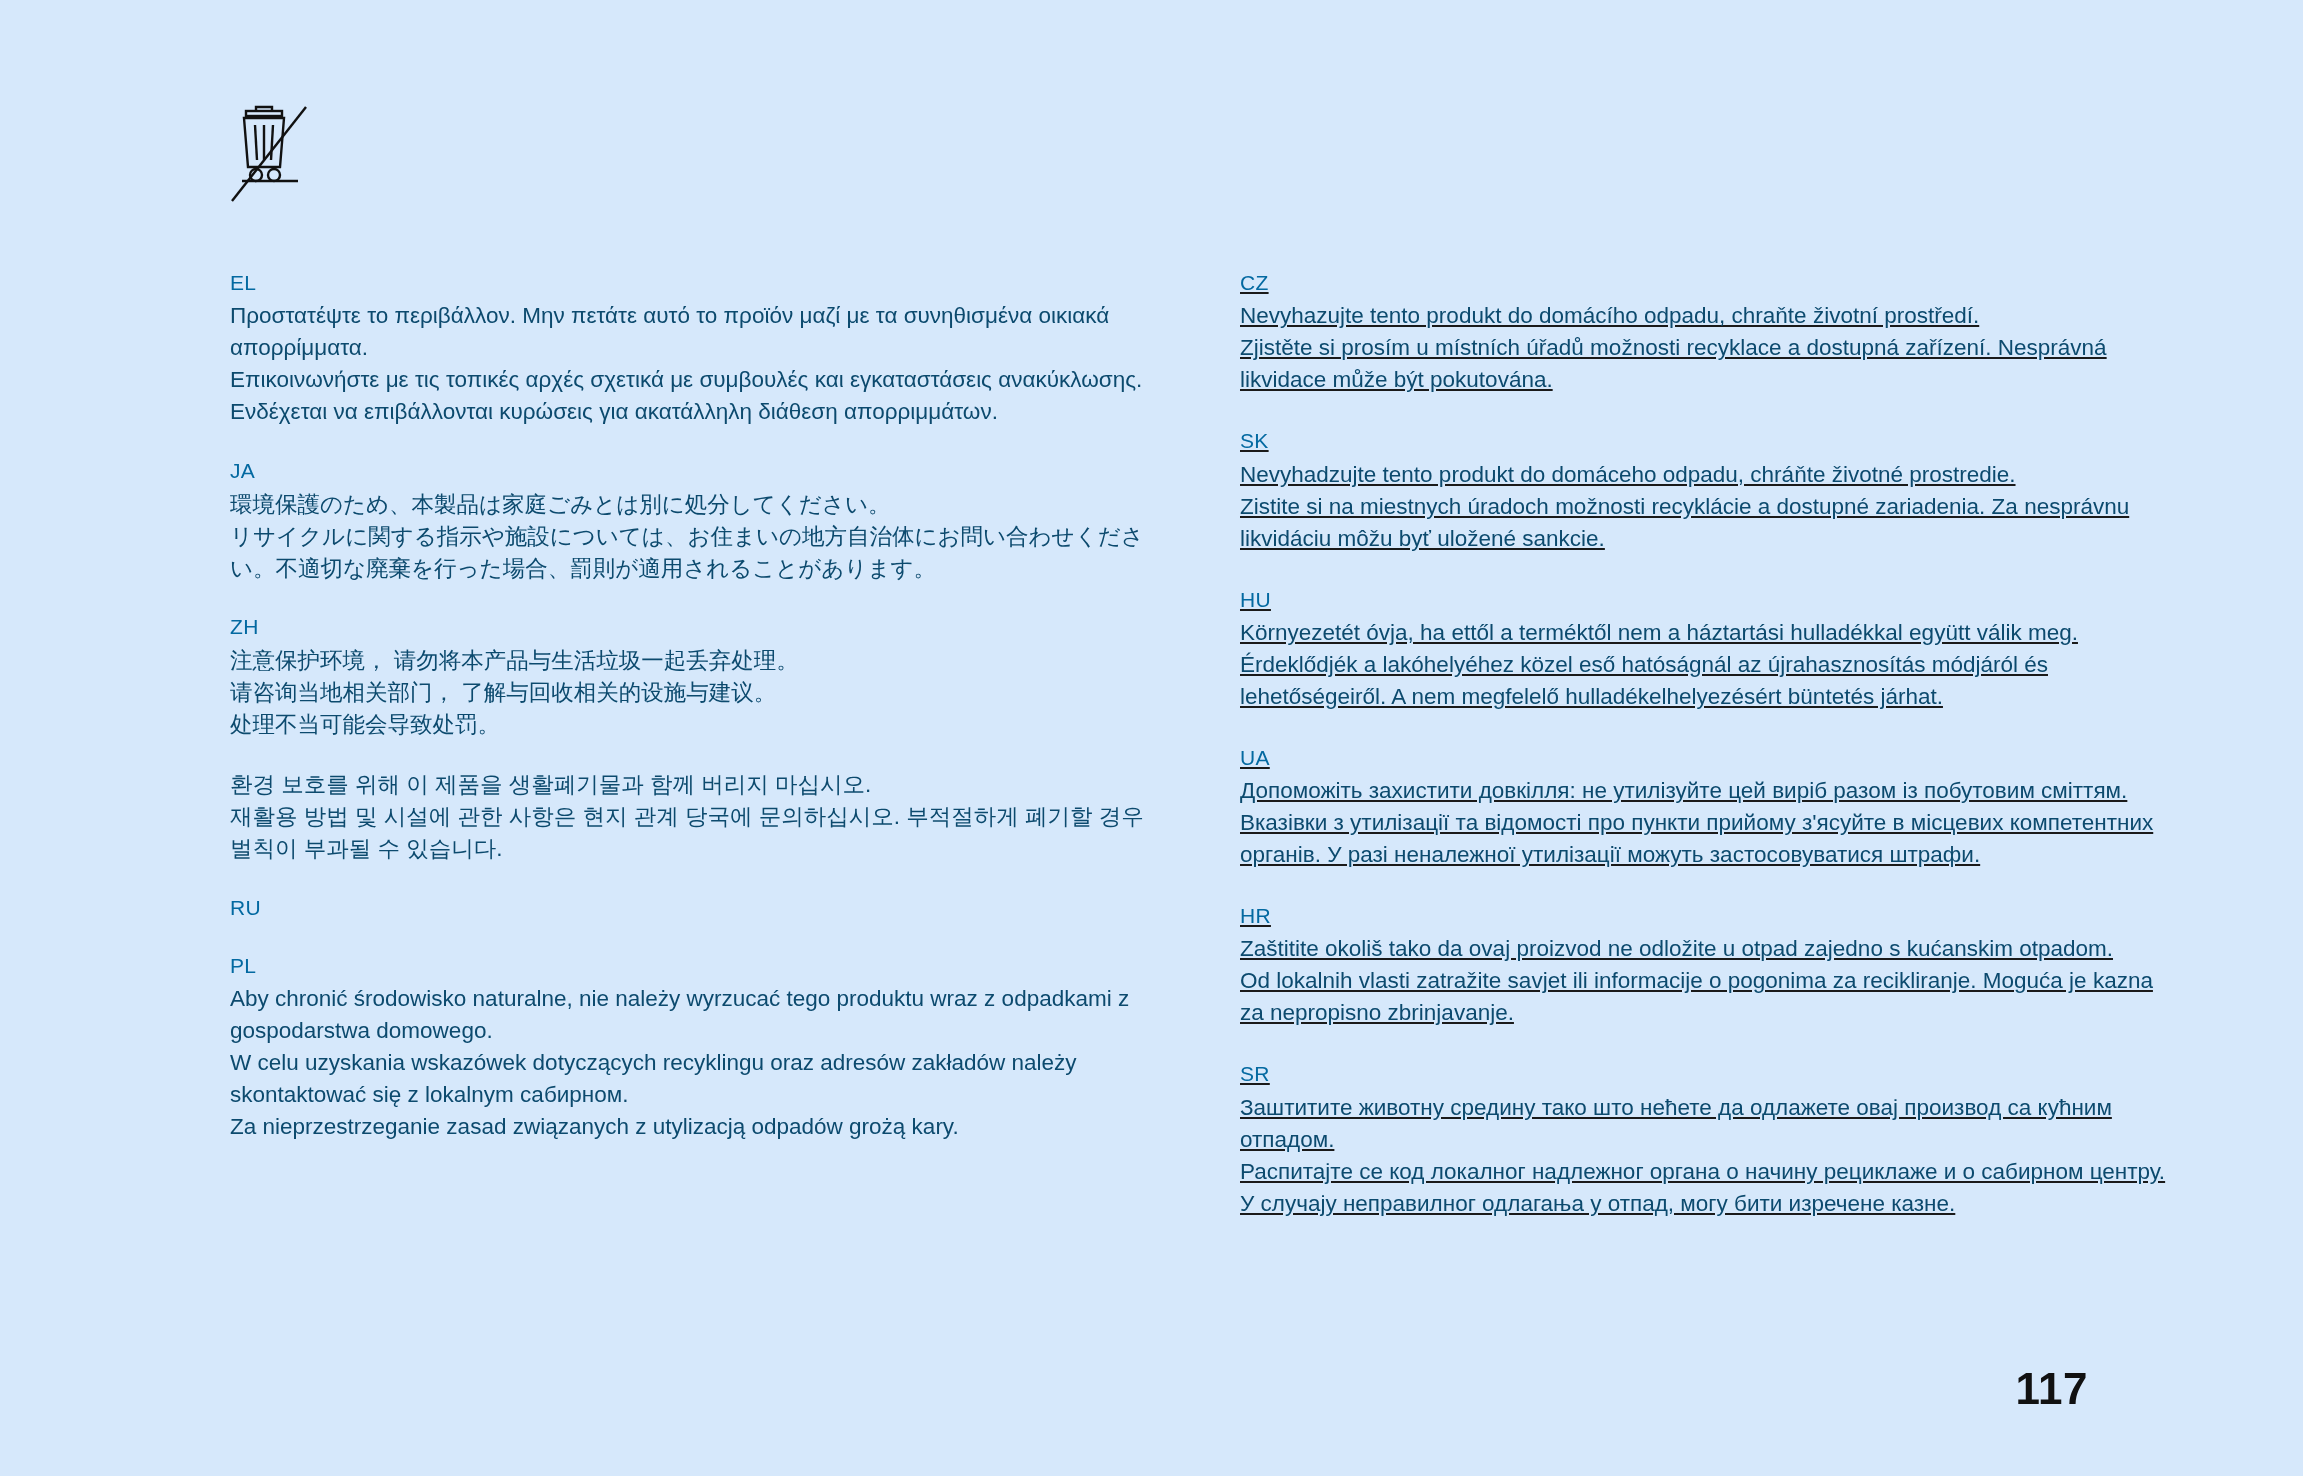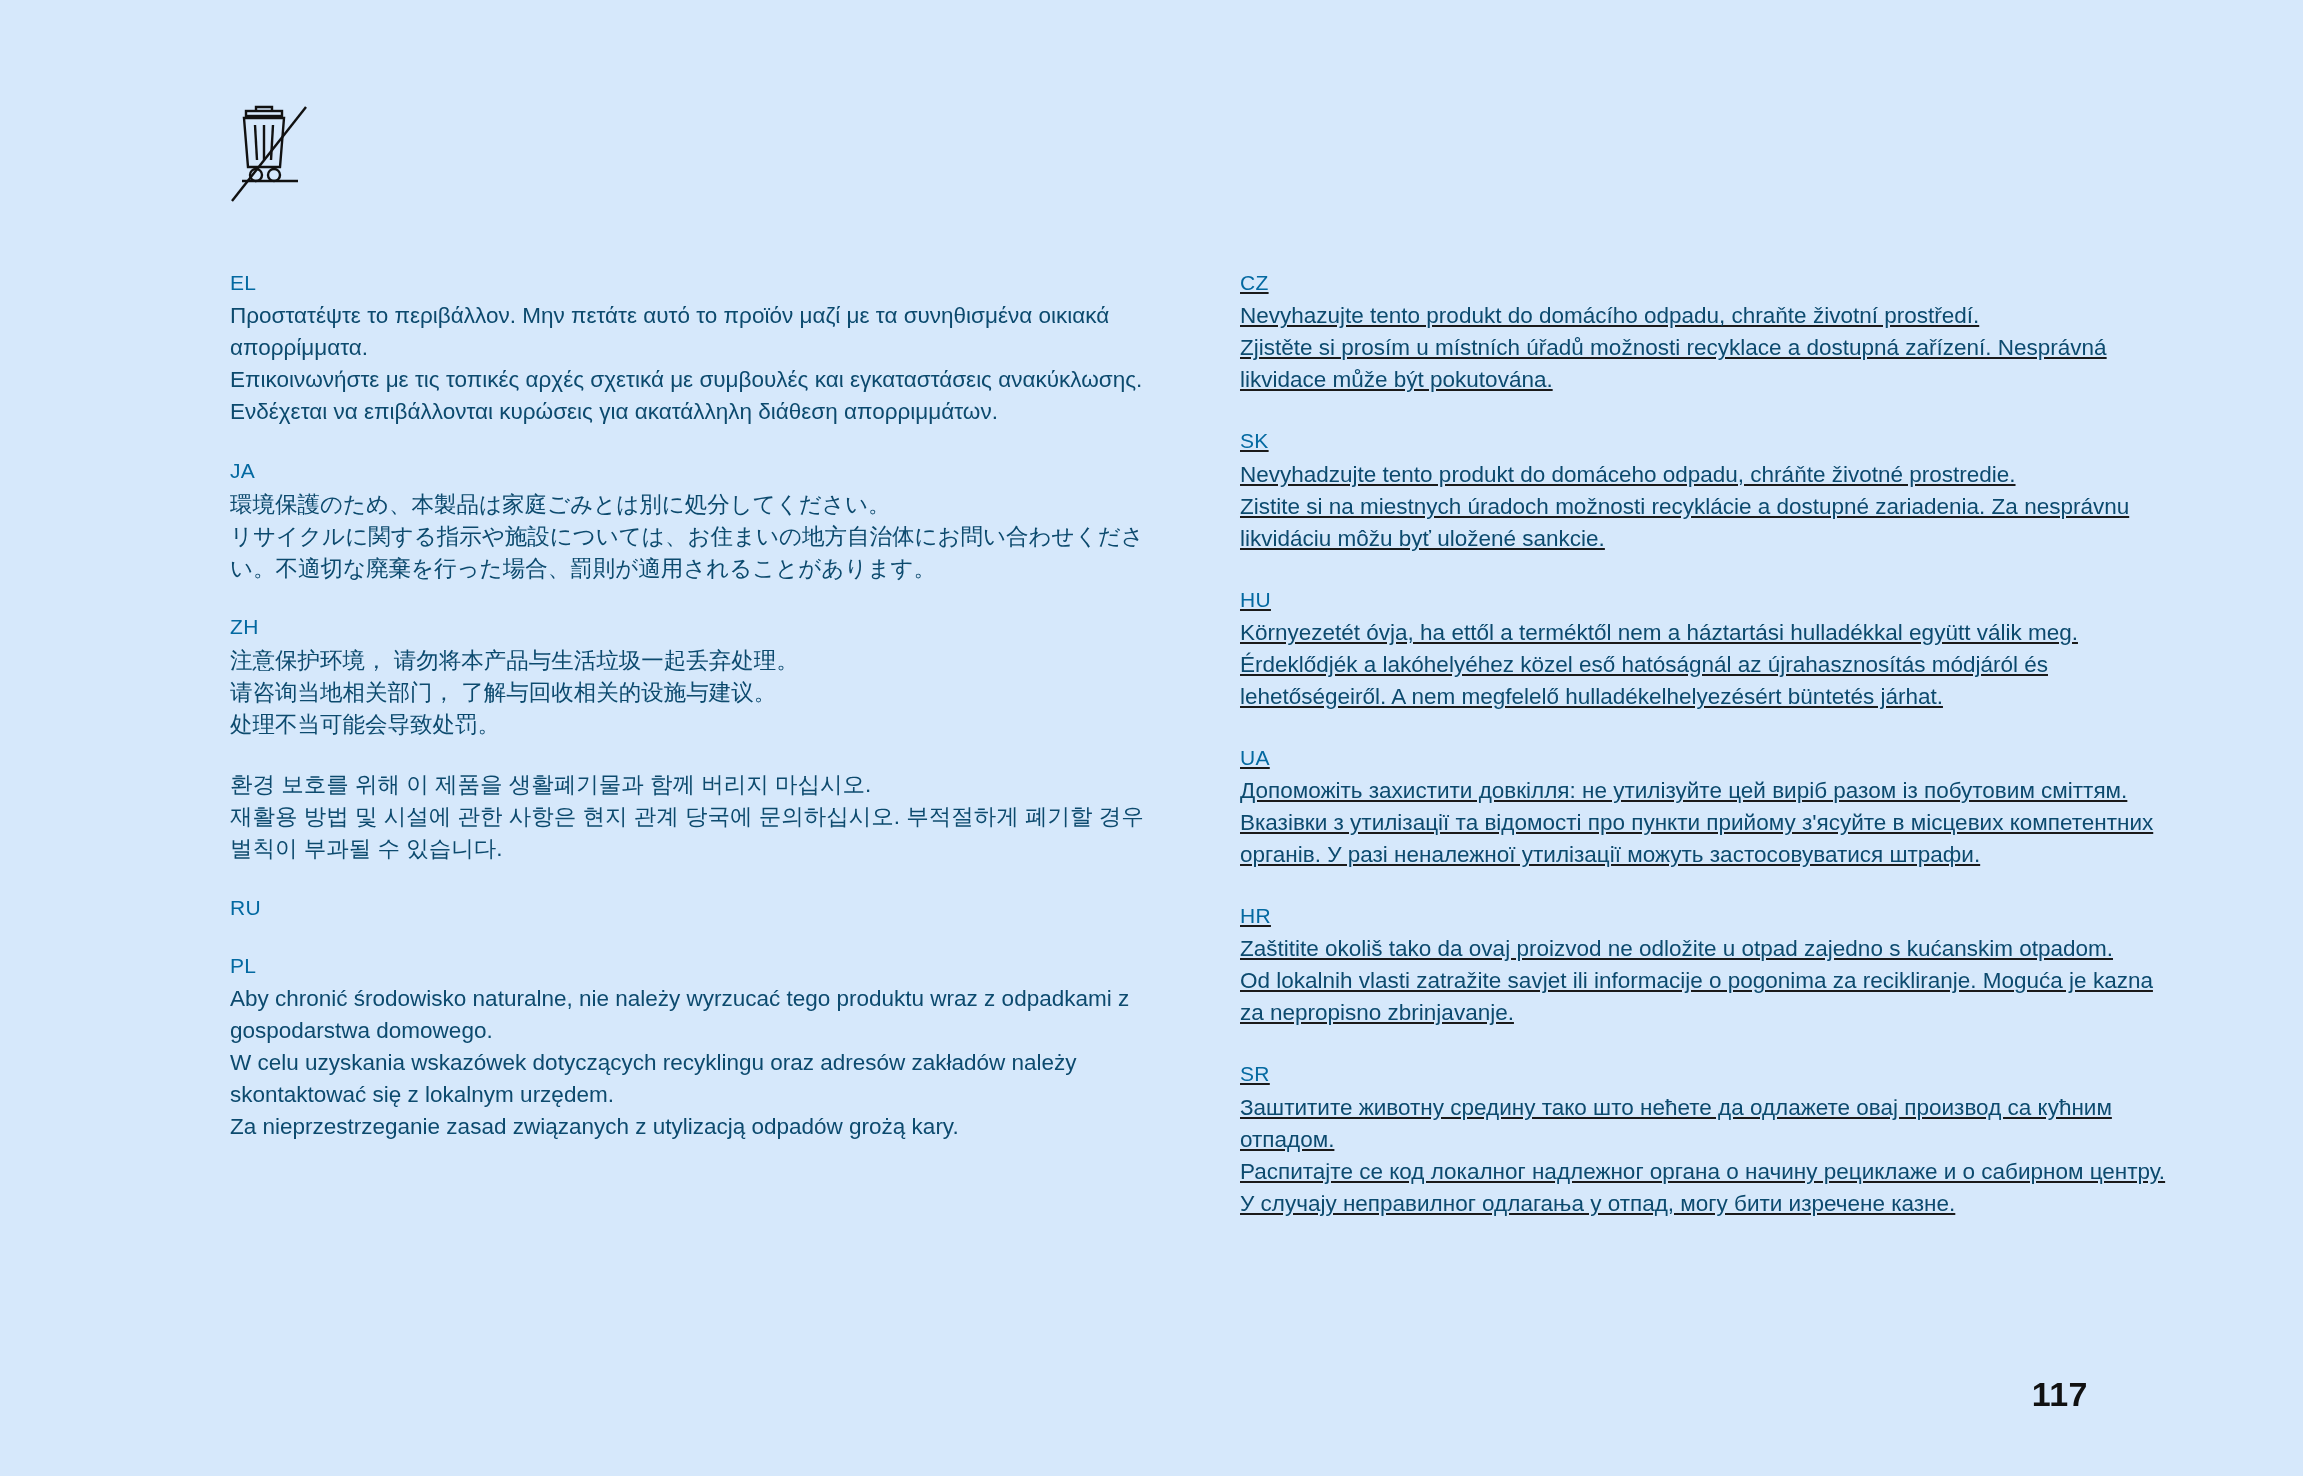--- a/index.html
+++ b/index.html
@@ -127,7 +127,7 @@
       <div class="block">
         <div class="lang-code">PL</div>
         <div class="lang-body">Aby chronić środowisko naturalne, nie należy wyrzucać tego produktu wraz z odpadkami z gospodarstwa domowego.
-W celu uzyskania wskazówek dotyczących recyklingu oraz adresów zakładów należy skontaktować się z lokalnym urzędem.
+W celu uzyskania wskazówek dotyczących recyklingu oraz adresów zakładów należy skontaktować się z lokalnym сабирном.
 Za nieprzestrzeganie zasad związanych z utylizacją odpadów grożą kary.</div>
       </div>
     </div>

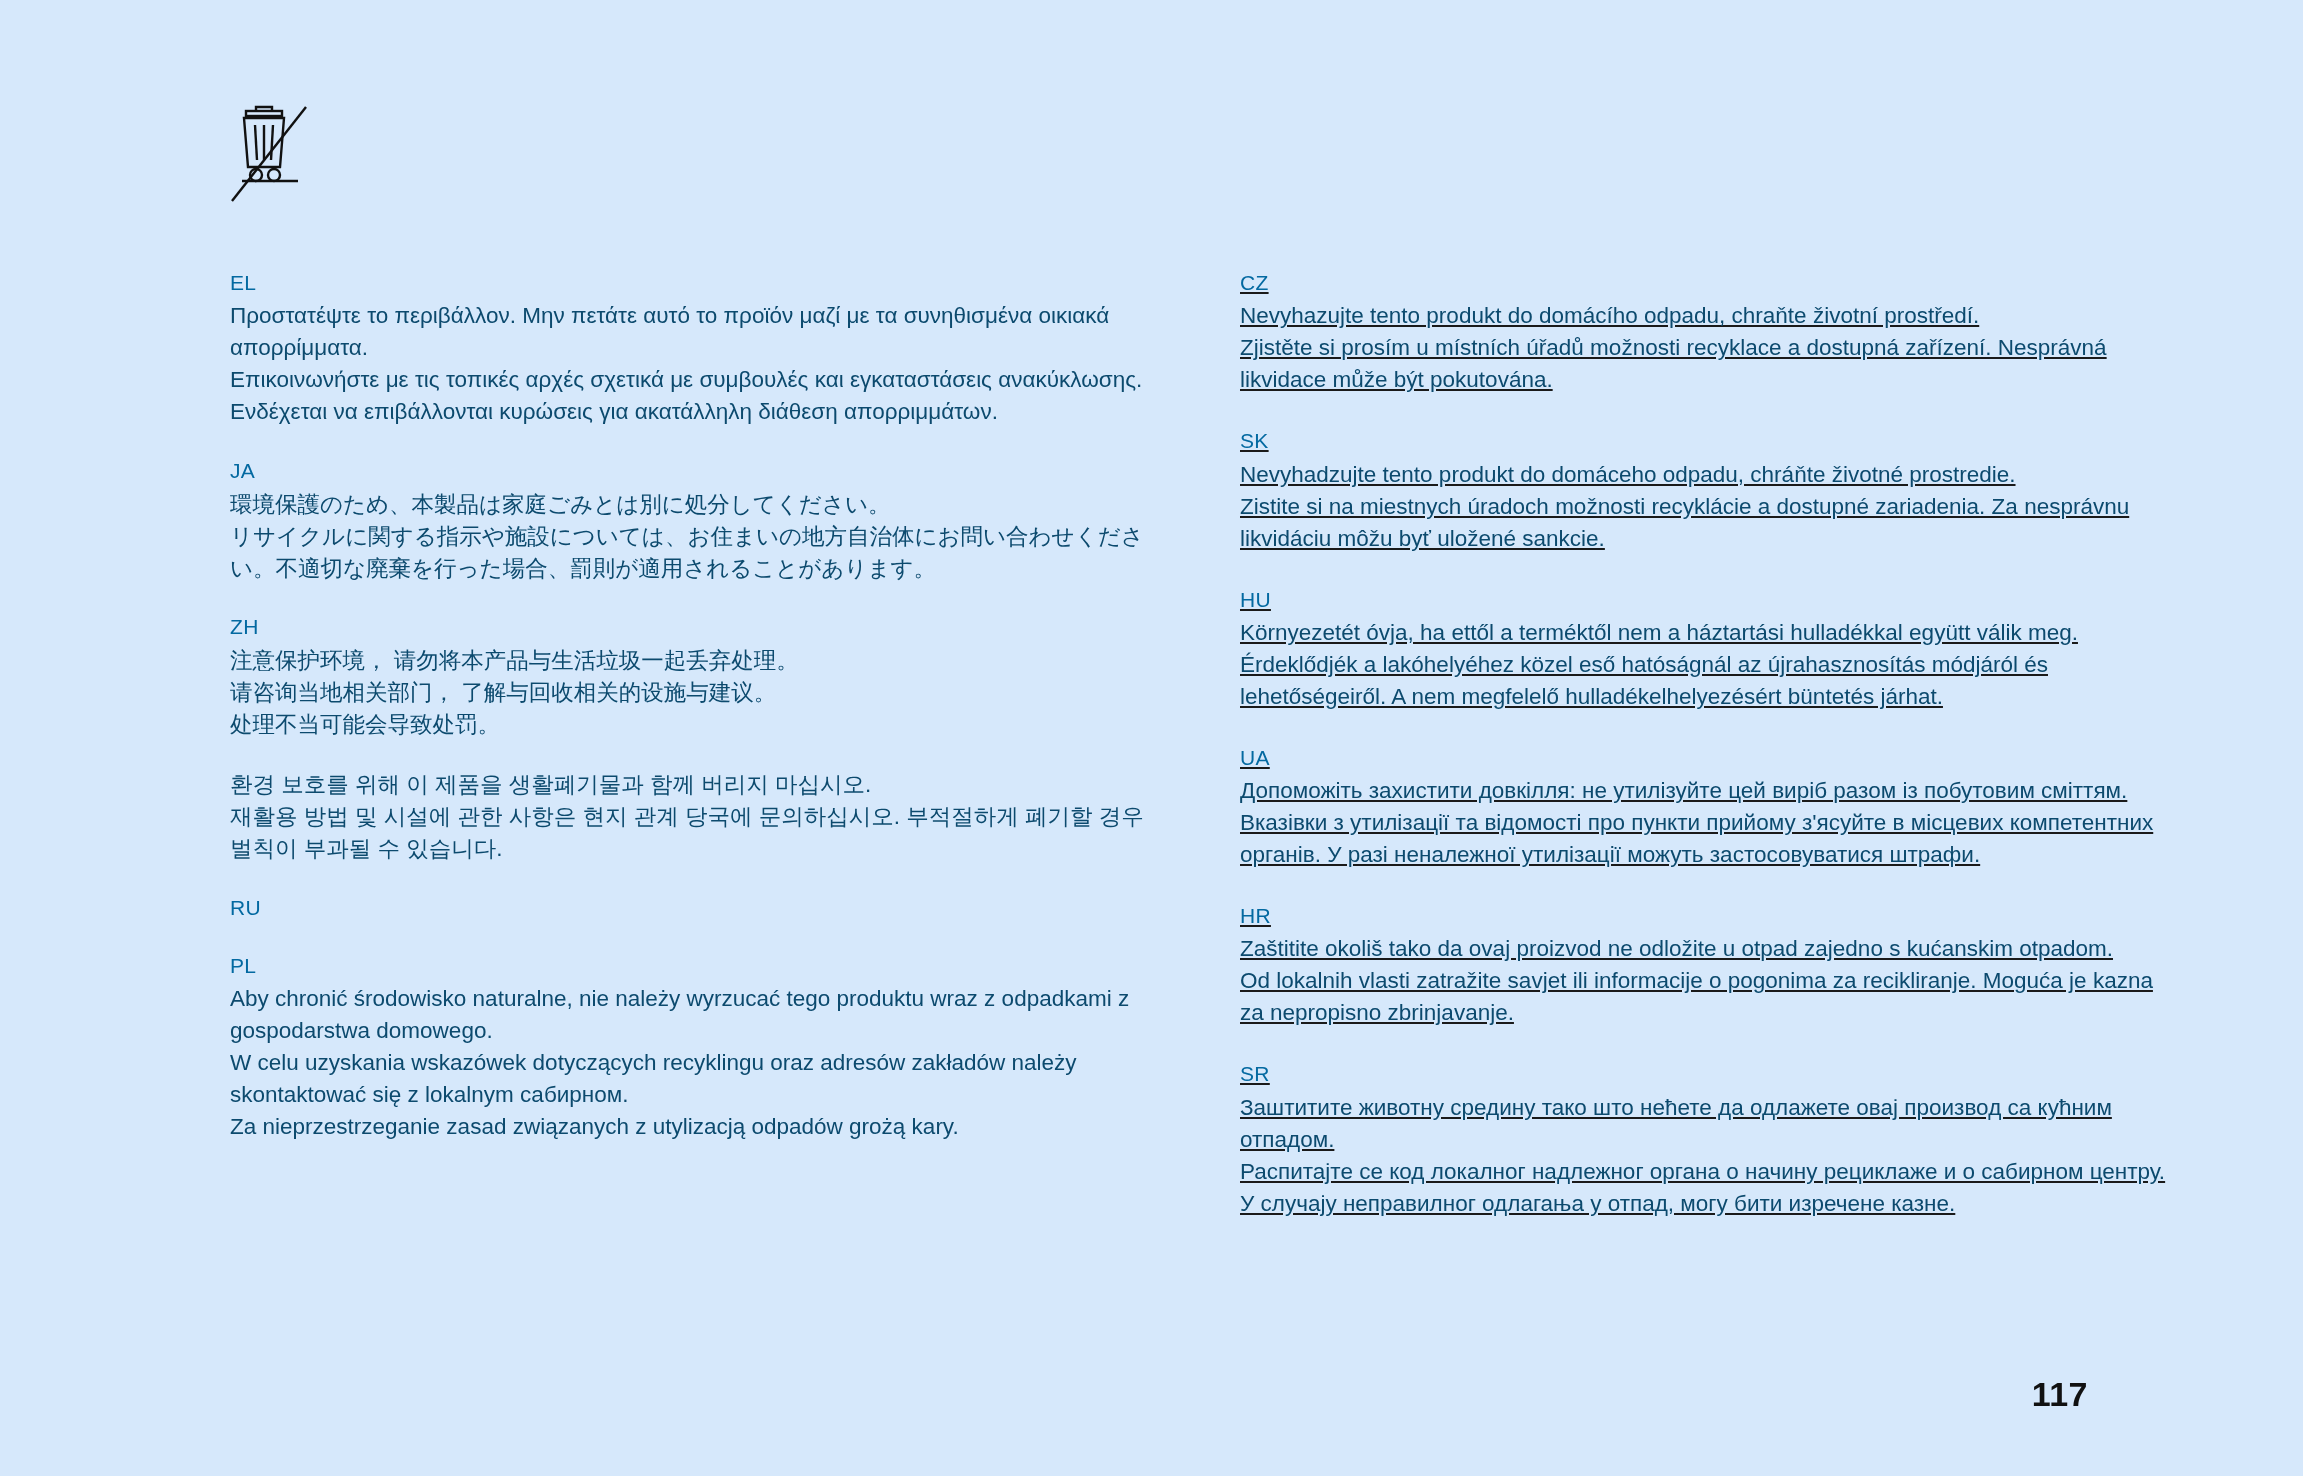--- a/index.html
+++ b/index.html
@@ -70,7 +70,7 @@
     position: absolute;
     right: 215px;
     bottom: 62px;
-    font-size: 34px;
+    font-size: 44px;
     font-weight: bold;
     color: #111;
     letter-spacing: 0.5px;

